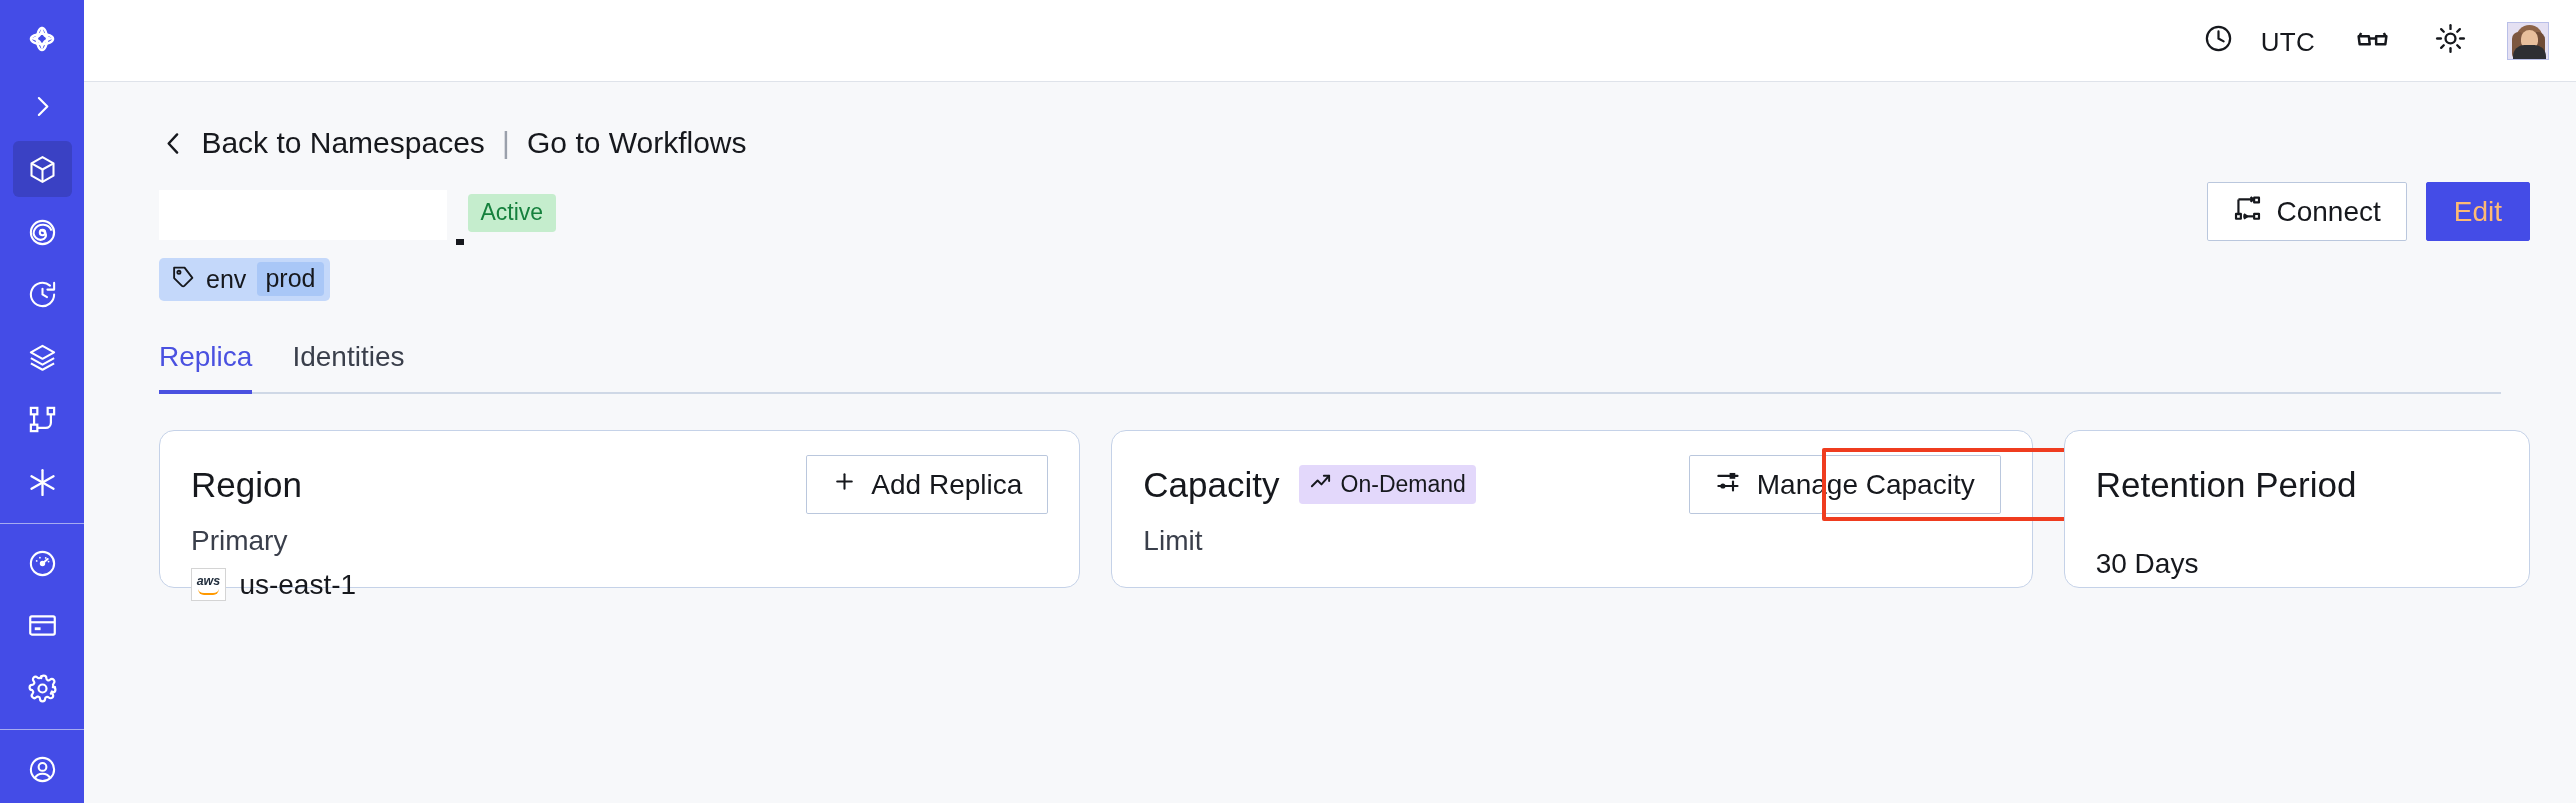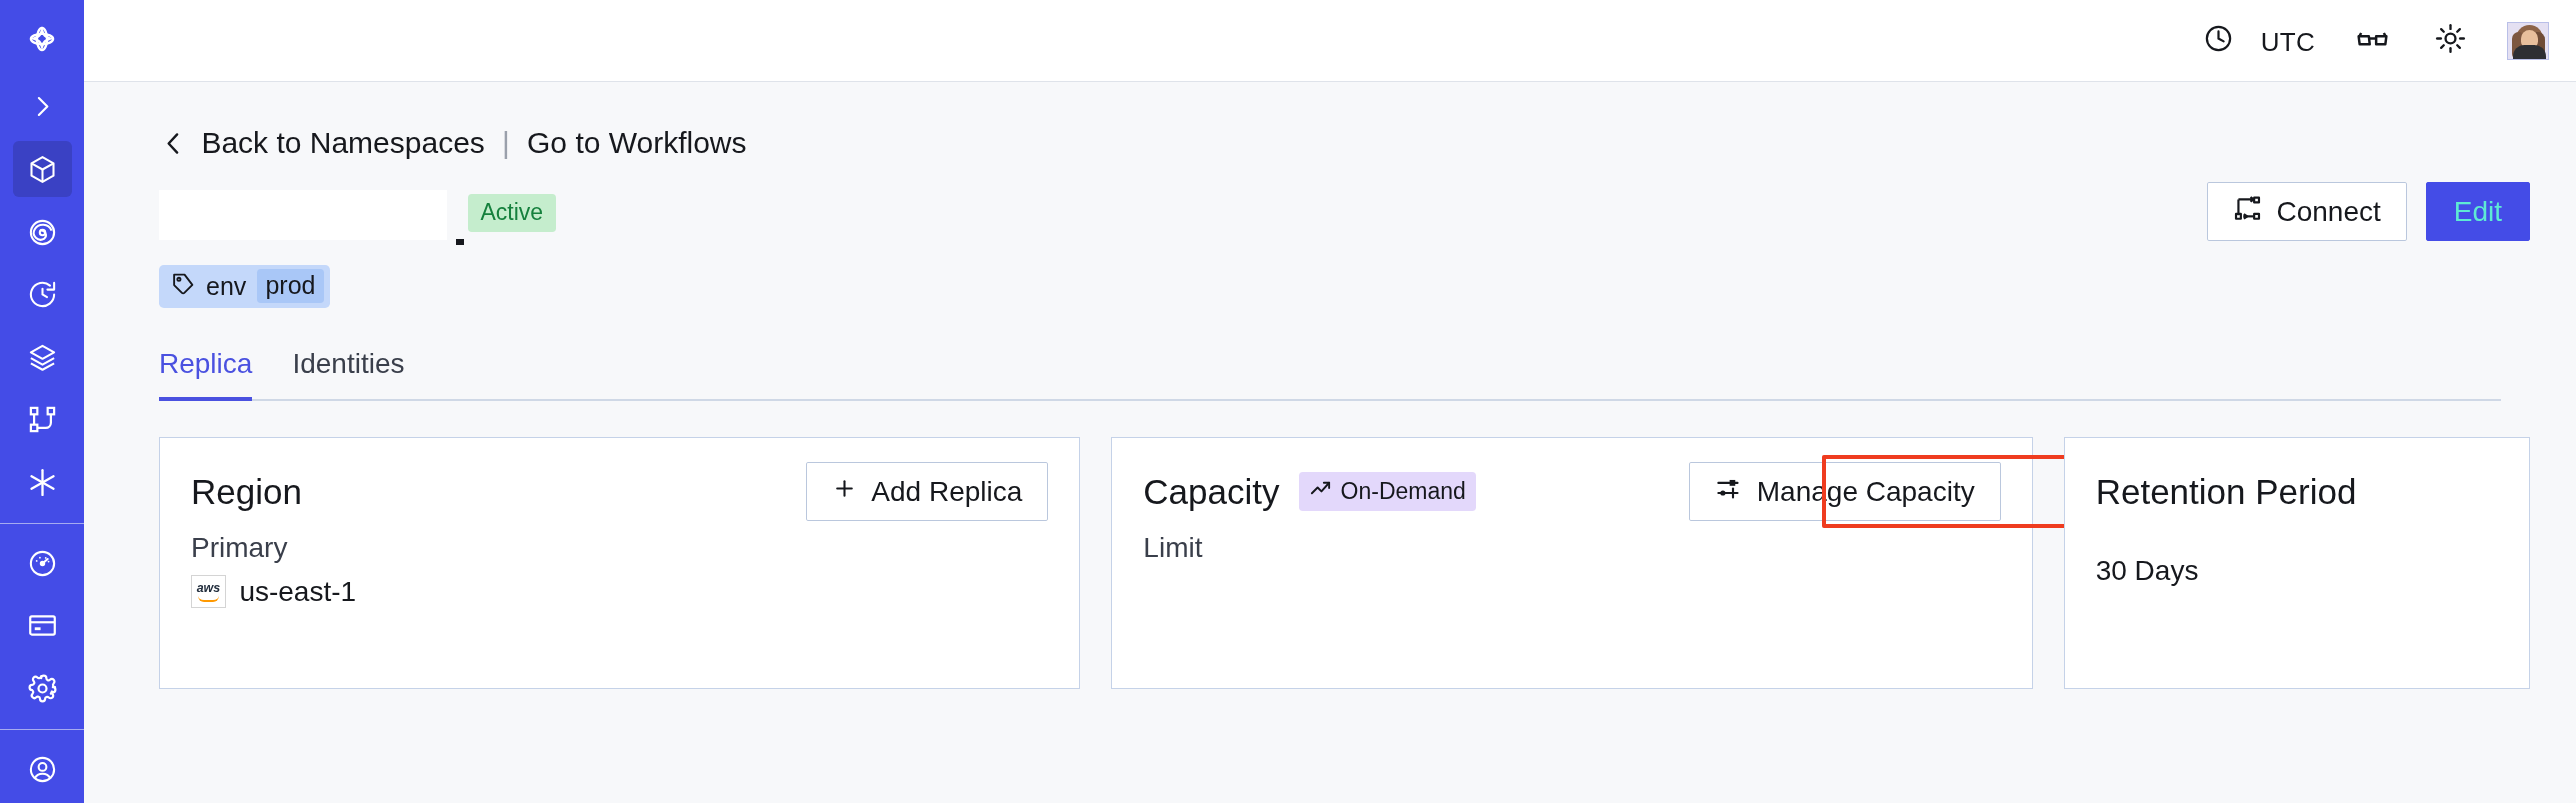--- a/index.html
+++ b/index.html
@@ -90,7 +90,7 @@
     border: 1px solid #bac7dd; background: #ffffff; color: #16181d;
     cursor: pointer; border-radius: 1.9px;
   }
-  .btn.primary { background: #444ce7; color: #5eead4; border-color: #444ce7;
+  .btn.primary { background: #444ce7; color: #fdba74; border-color: #444ce7;
                  padding: 0 27px; }
 
   .tagrow { margin-top: 10px; }

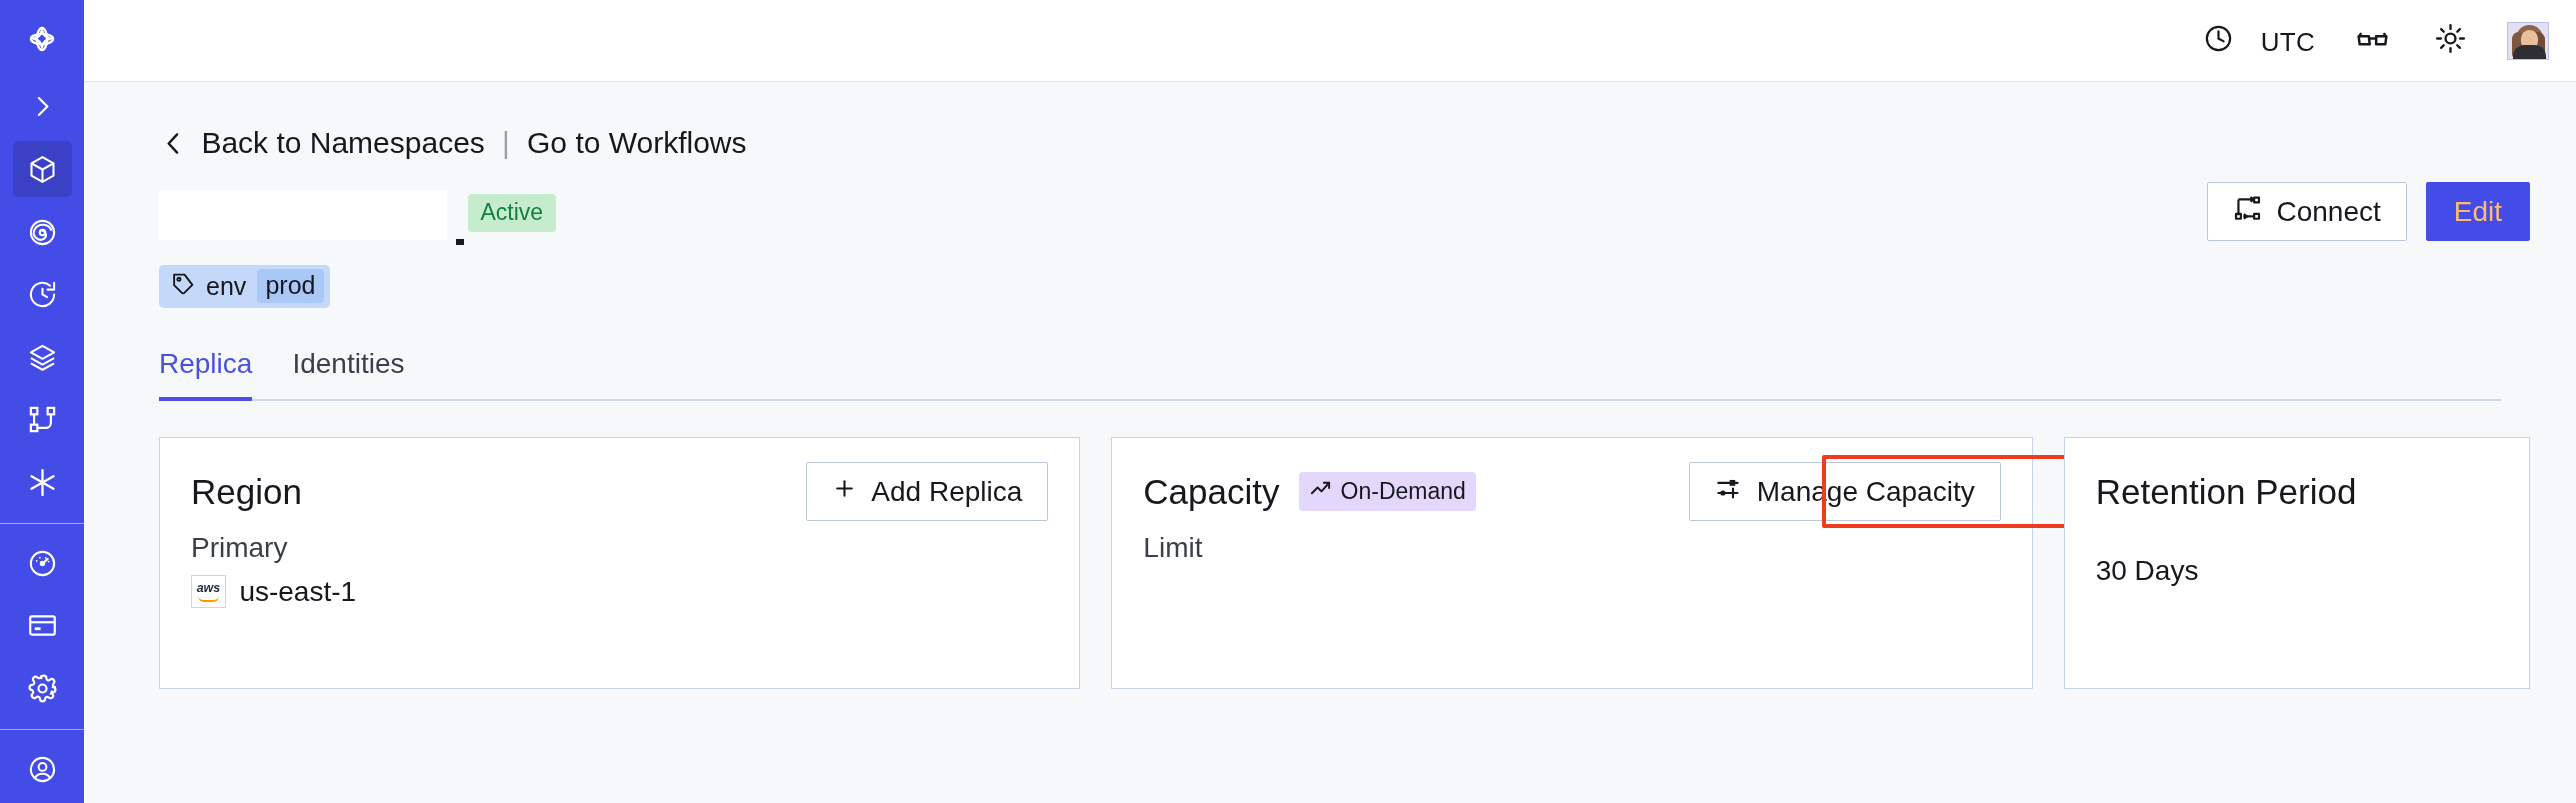--- a/index.html
+++ b/index.html
@@ -93,7 +93,7 @@
   .btn.primary { background: #444ce7; color: #fdba74; border-color: #444ce7;
                  padding: 0 27px; }
 
-  .tagrow { margin-top: 10px; }
+  .tagrow { margin-top: 3px; }
   .tag-chip {
     display: inline-flex; align-items: center; gap: 10.5px;
     background: #c4d8fa; border-radius: 4.8px; padding: 3.8px 5.8px 4.8px 11.5px;

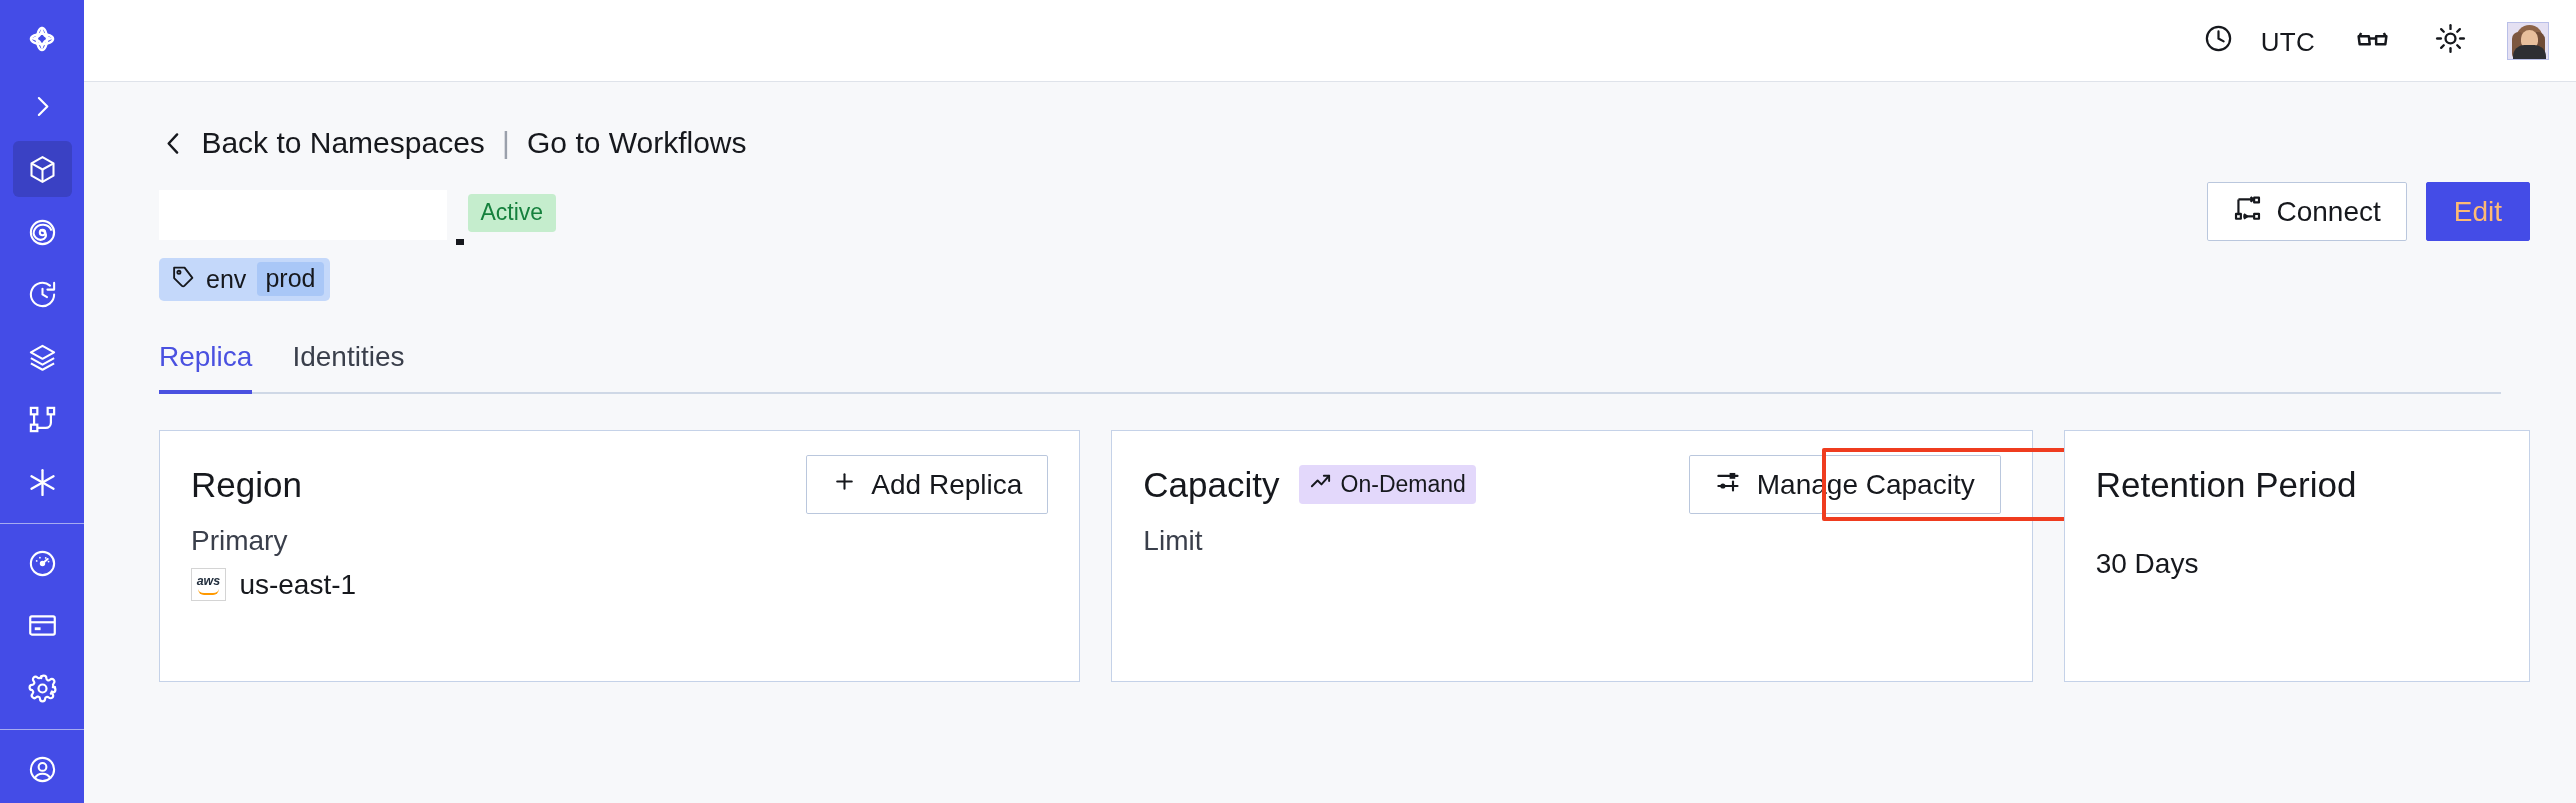--- a/index.html
+++ b/index.html
@@ -109,8 +109,8 @@
 
   .cards { display: flex; gap: 31px; margin-top: 36px; }
   .card {
-    background: #ffffff; border: 1px solid #c5d2e8; border-radius: 0;
-    padding: 27px 31px 29px; position: relative; height: 252px;
+    background: #ffffff; border: 1px solid #c5d2e8; border-radius: 15px;
+    padding: 27px 31px 29px; position: relative; height: 158px;
   }
   .card.region { width: 1072px; }
   .card.capacity { width: 1072px; }

